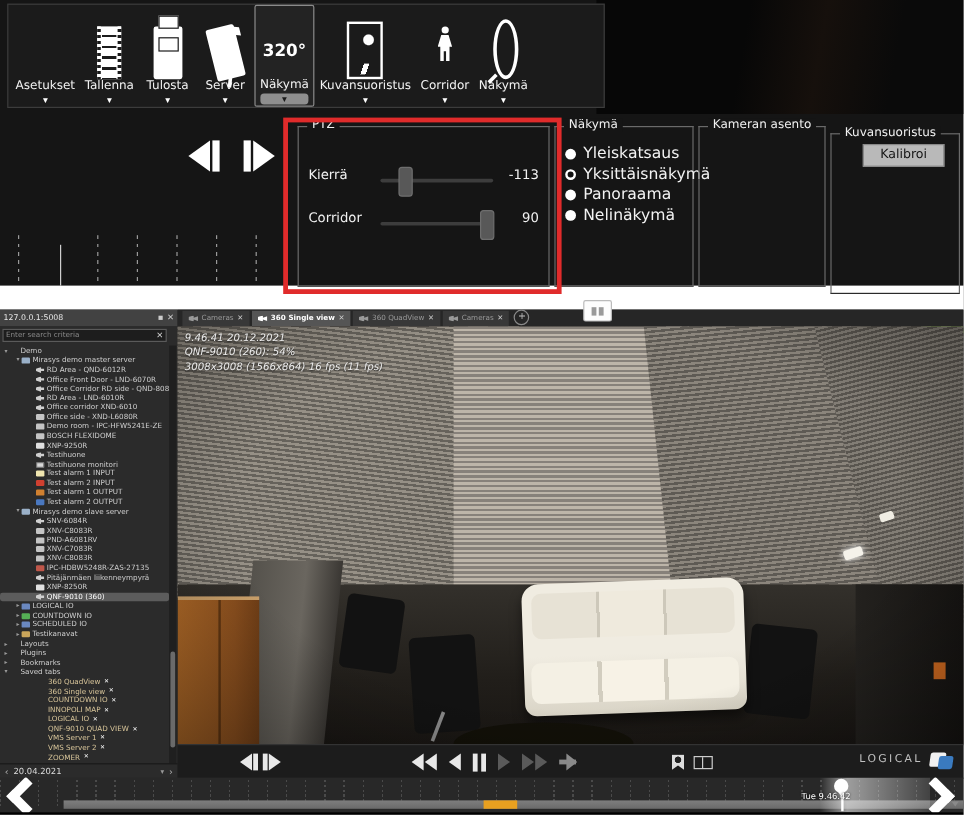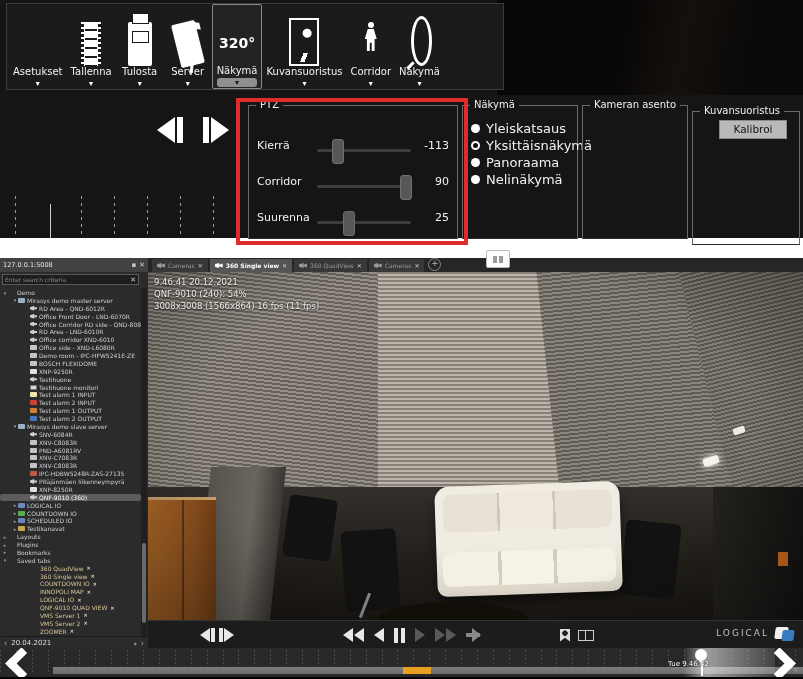--- a/index.html
+++ b/index.html
@@ -337,13 +337,6 @@
           </span>
           <span class="ptz-value">90</span>
         </div>
-        <div class="ptz-row">
-          <span class="ptz-label">Suurenna</span>
-          <span class="ptz-track">
-            <span class="thumb" style="left: 28%;"></span>
-          </span>
-          <span class="ptz-value">25</span>
-        </div>
       </div>
   </div>
 

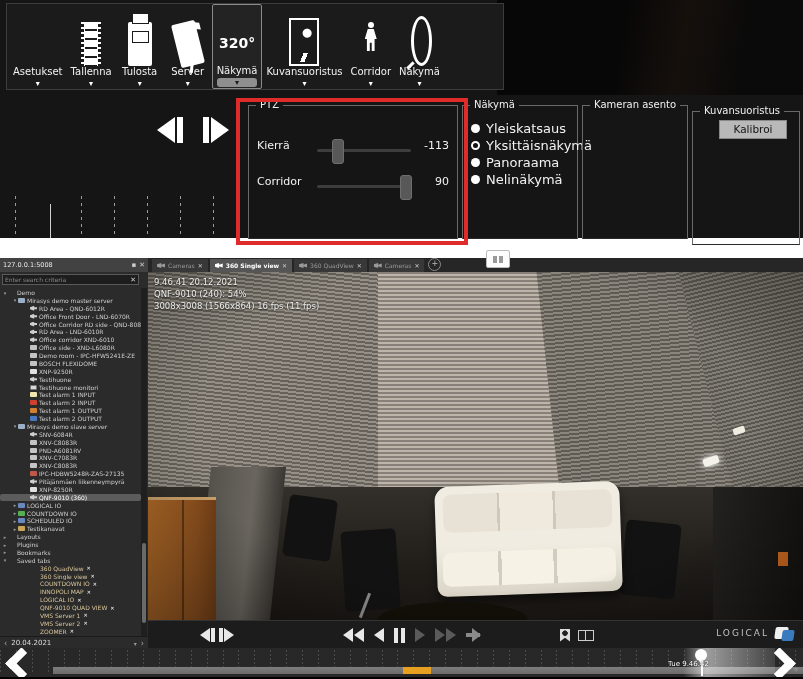--- a/index.html
+++ b/index.html
@@ -150,7 +150,7 @@
   .sb-foot .mini{font-size:6px;color:#9a9a9a;}
 
   
-  #video{left:148px;top:14px;width:655px;height:348px;background:#2b2824;overflow:hidden;}
+  #video{left:148px;top:14px;width:655px;height:348px;background:#2b2824;overflow:hidden;font-style:italic;}
   .blind{position:absolute;background:repeating-linear-gradient(180deg,#a39c92 0 2px,#6f6a63 2px 4px);}
   #bl-a{left:-30px;top:-20px;width:300px;height:260px;transform:rotate(7deg);filter:brightness(.92);}
   #bl-b{left:230px;top:-10px;width:190px;height:250px;background:repeating-linear-gradient(180deg,#bdb5a9 0 2px,#87817a 2px 4px);}

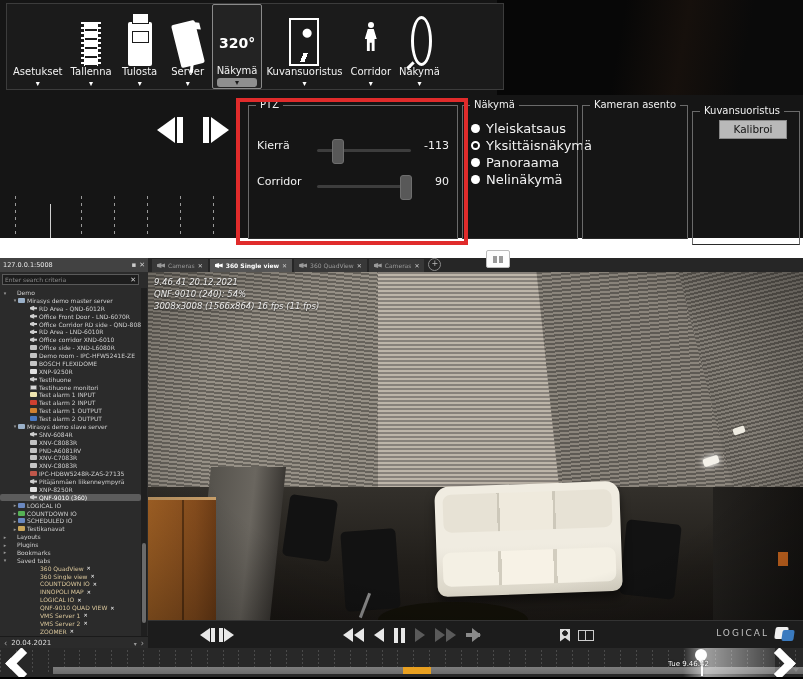--- a/index.html
+++ b/index.html
@@ -735,7 +735,7 @@
     <div class="abs" id="vignette"></div>
     <div id="overlay">
       <div>9.46.41  20.12.2021</div>
-      <div>QNF-9010 (240): 54%</div>
+      <div>QNF-9010 (260): 54%</div>
       <div>3008x3008 (1566x864) 16 fps (11 fps)</div>
     </div>
   </div>

